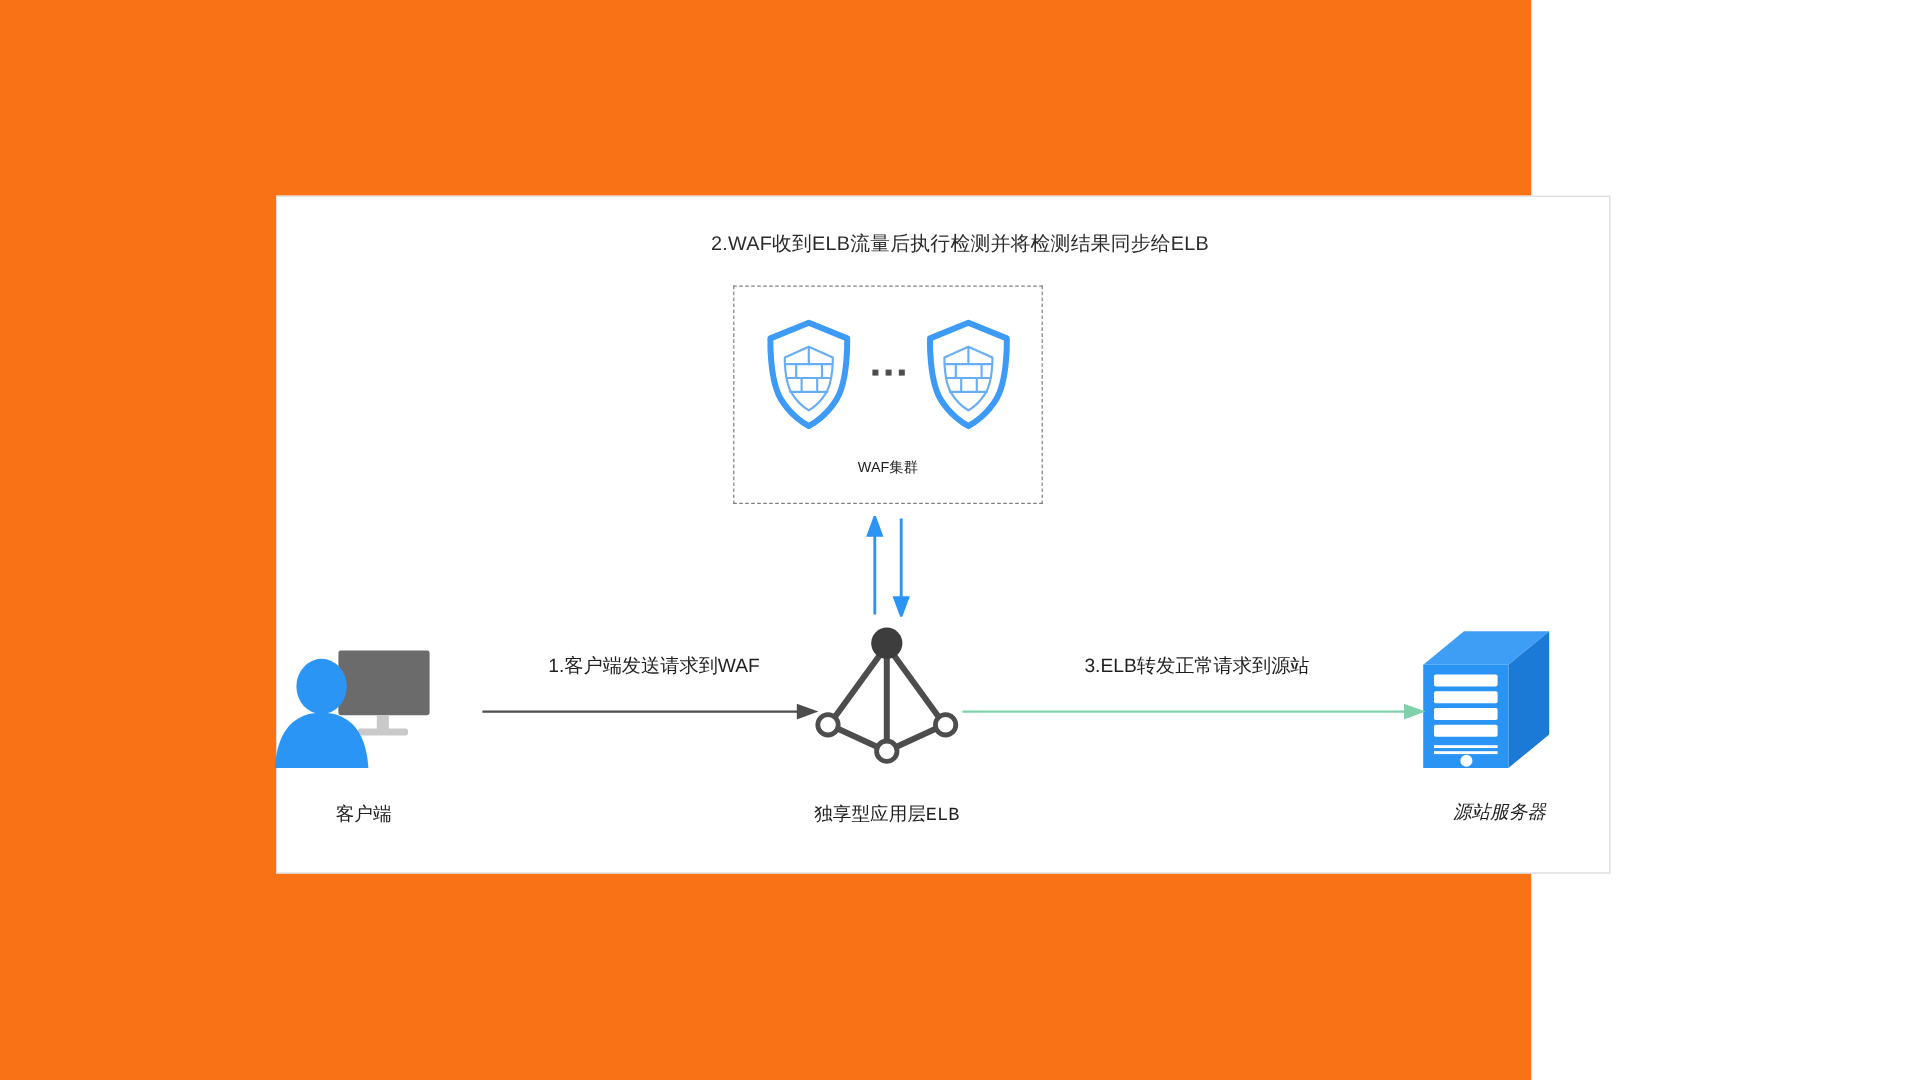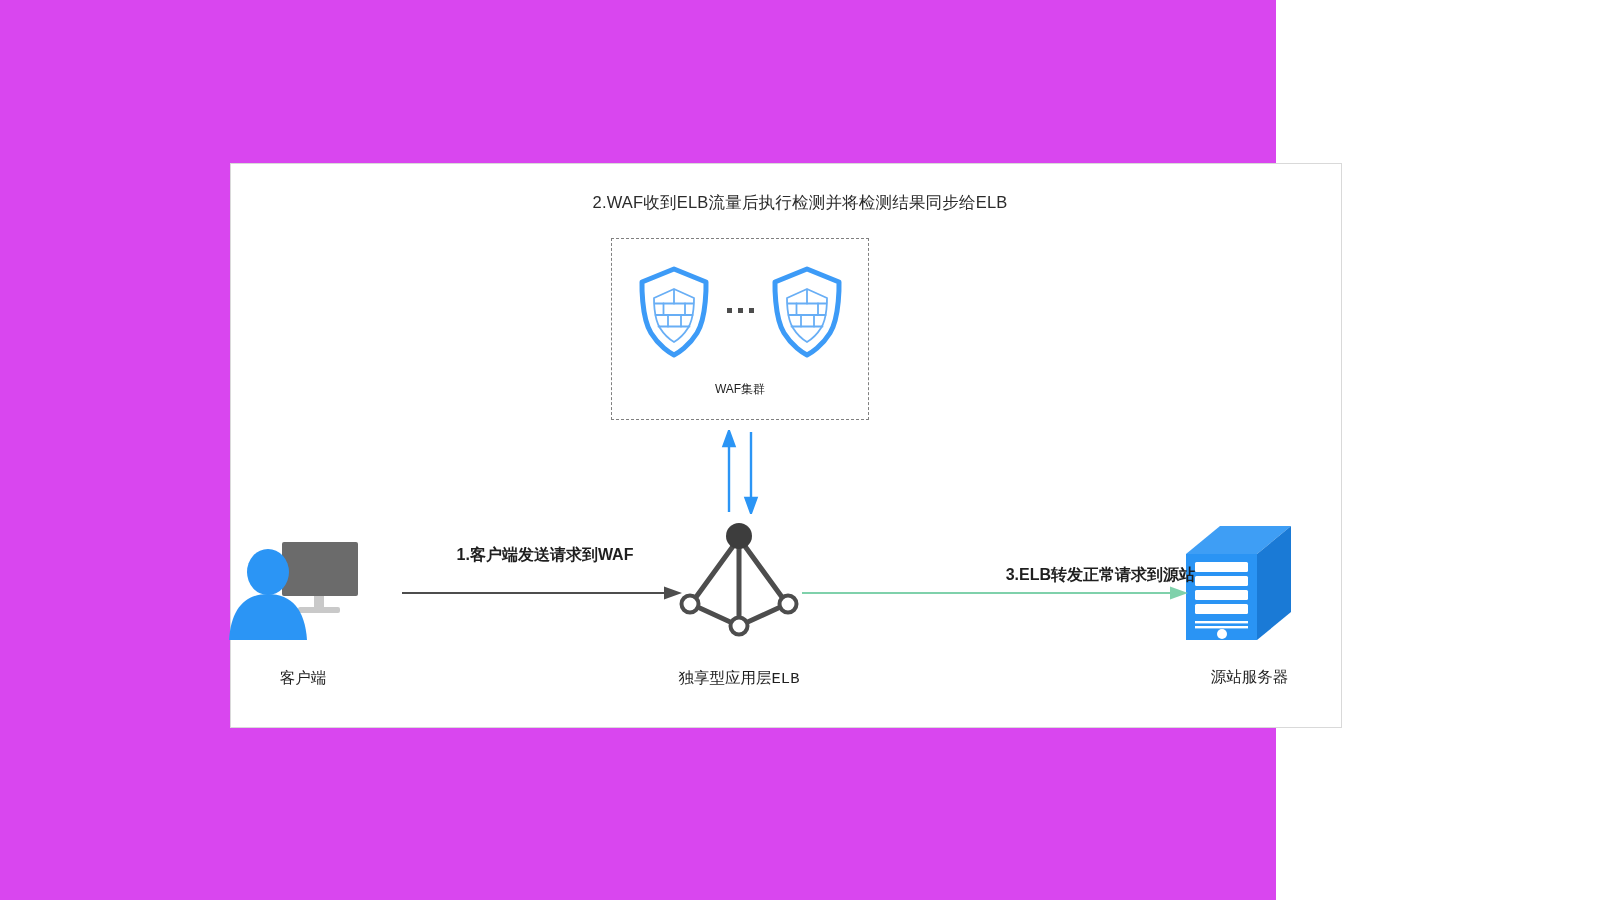--- a/index.html
+++ b/index.html
@@ -16,7 +16,7 @@
     position: relative;
     width: 1276px;
     height: 900px;
-    background: #d946ef;
+    background: #f97316;
   }
 
   

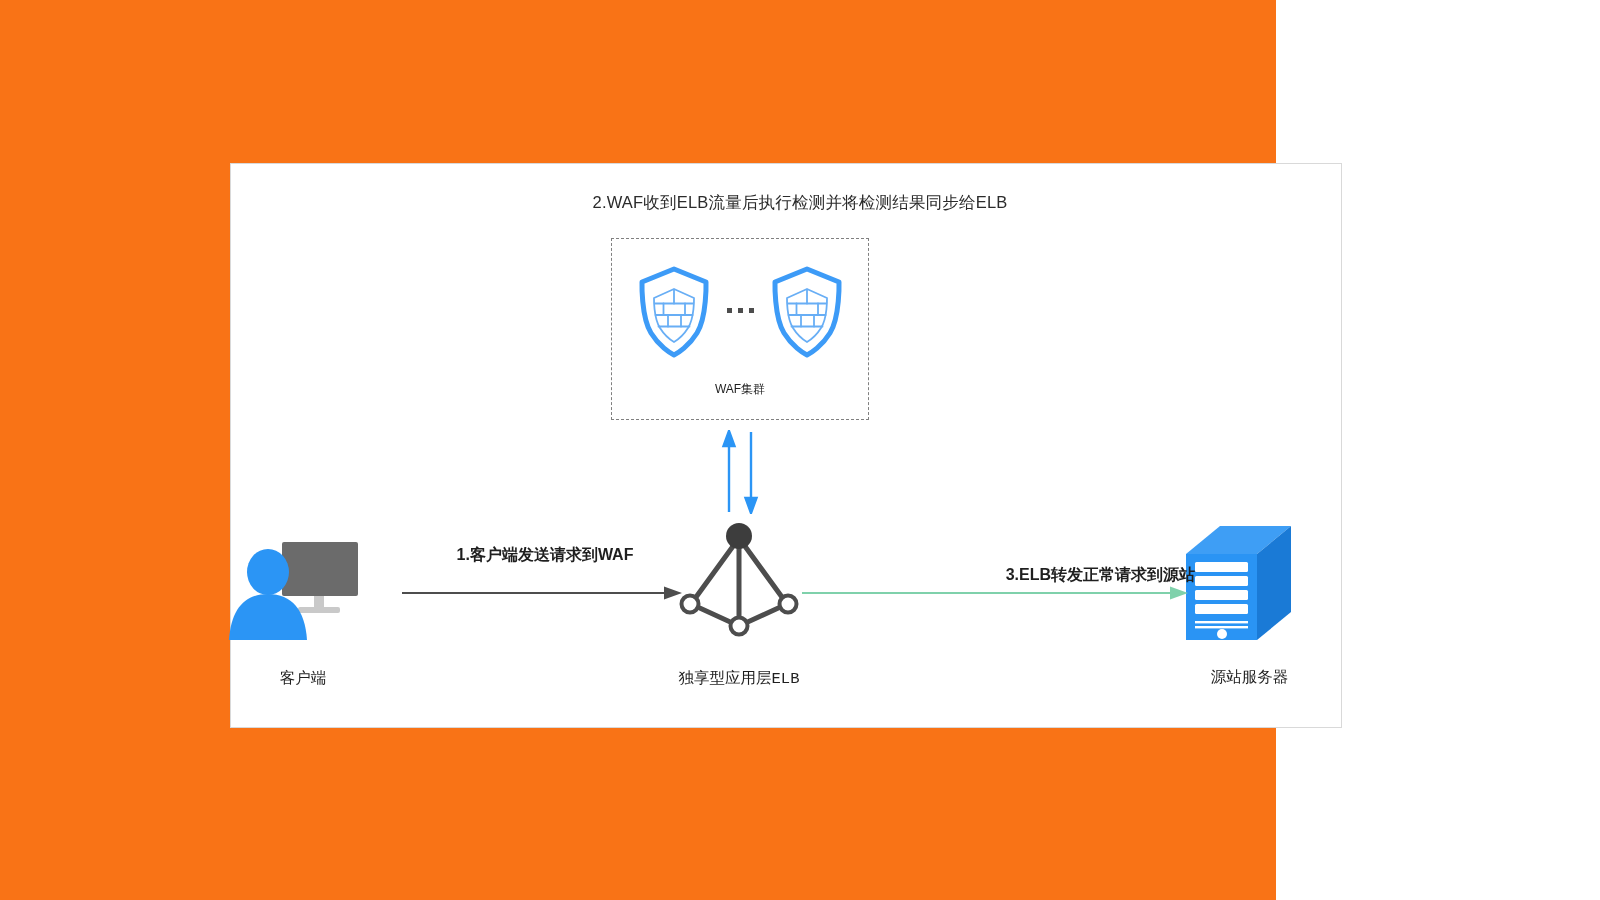--- a/index.html
+++ b/index.html
@@ -138,7 +138,6 @@
     color: #1f1f1f;
     white-space: nowrap;
     text-align: center;
-    font-weight: bold;
   }
   .conn-label-1 { left: 400px; top: 545px; width: 290px; }
   .conn-label-3 { left: 800px; top: 565px; width: 395px; text-align: right; }

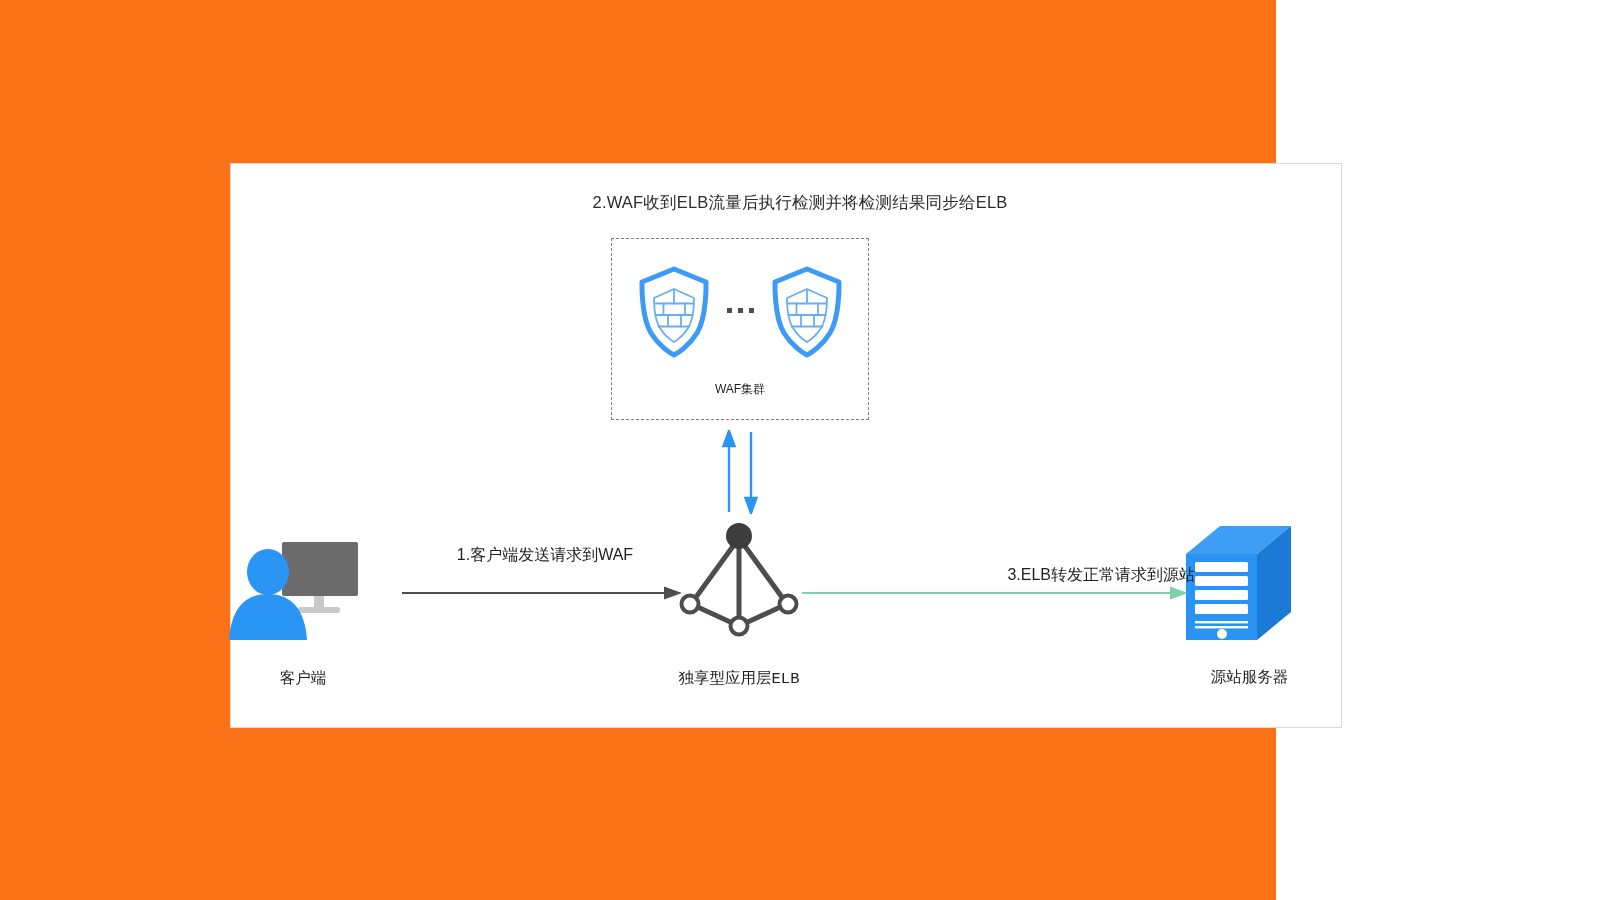--- a/index.html
+++ b/index.html
@@ -140,7 +140,7 @@
     text-align: center;
   }
   .conn-label-1 { left: 400px; top: 545px; width: 290px; }
-  .conn-label-3 { left: 800px; top: 565px; width: 395px; text-align: right; }
+  .conn-label-3 { left: 800px; top: 545px; width: 395px; }
 </style>
 </head>
 <body>

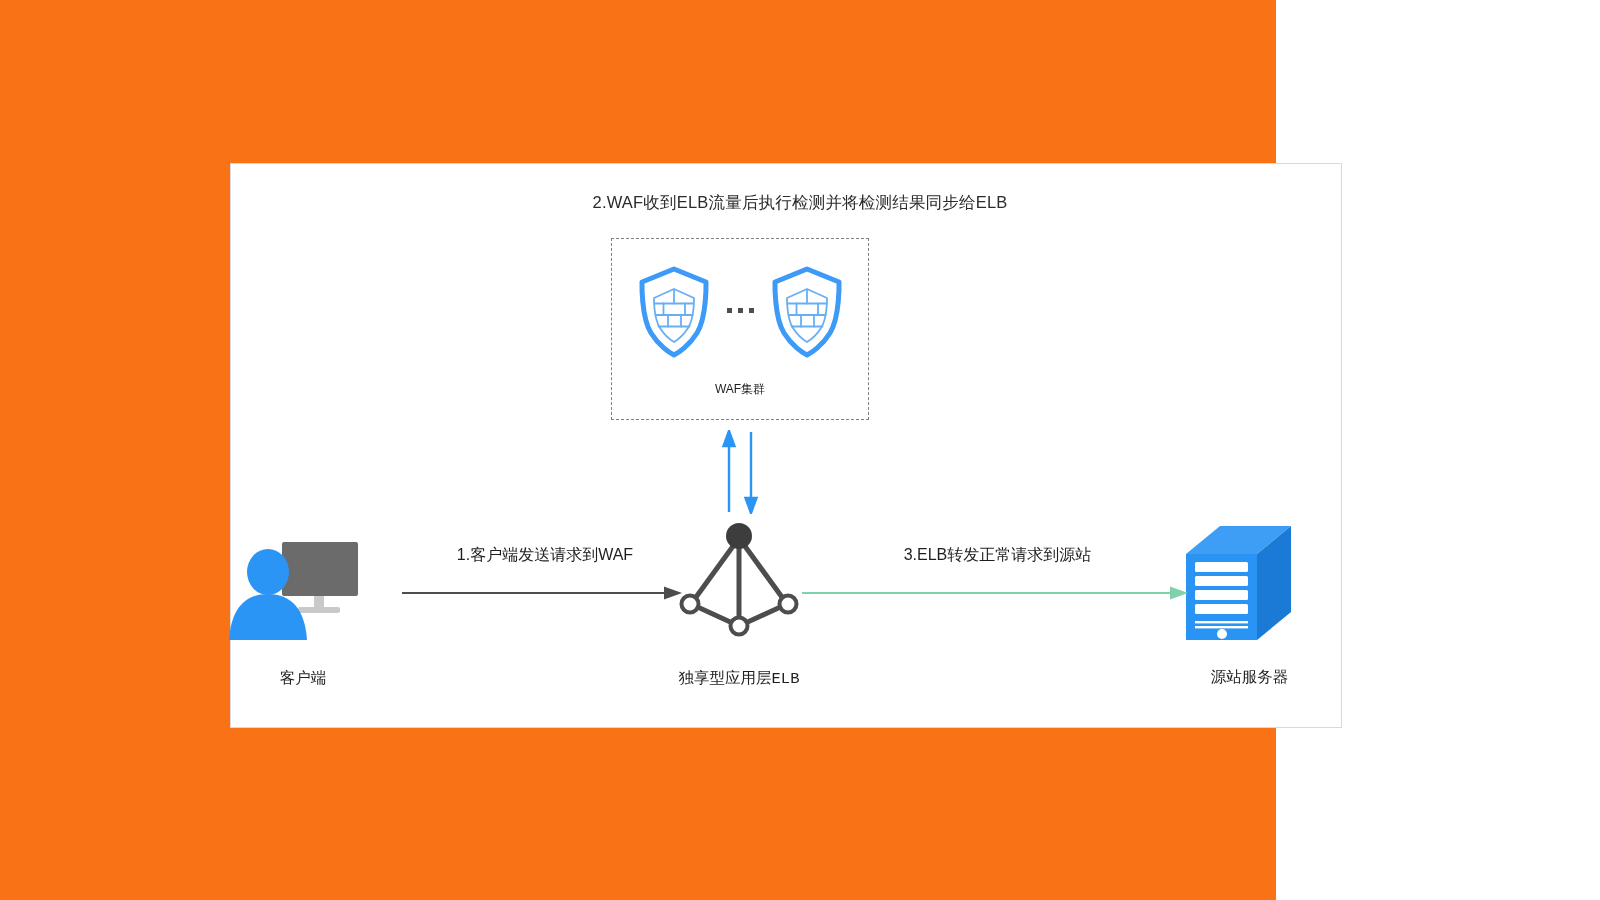--- a/index.html
+++ b/index.html
@@ -123,7 +123,7 @@
 
   .node-client .node-label { margin-top: 28px; }
   .node-elb .node-label    { margin-top: 26px; font-family: Liberation Mono, monospace; }
-  .node-server .node-label { margin-top: 25px; }
+  .node-server .node-label { margin-top: 25px; font-style: italic; }
 
   
   .conn {

